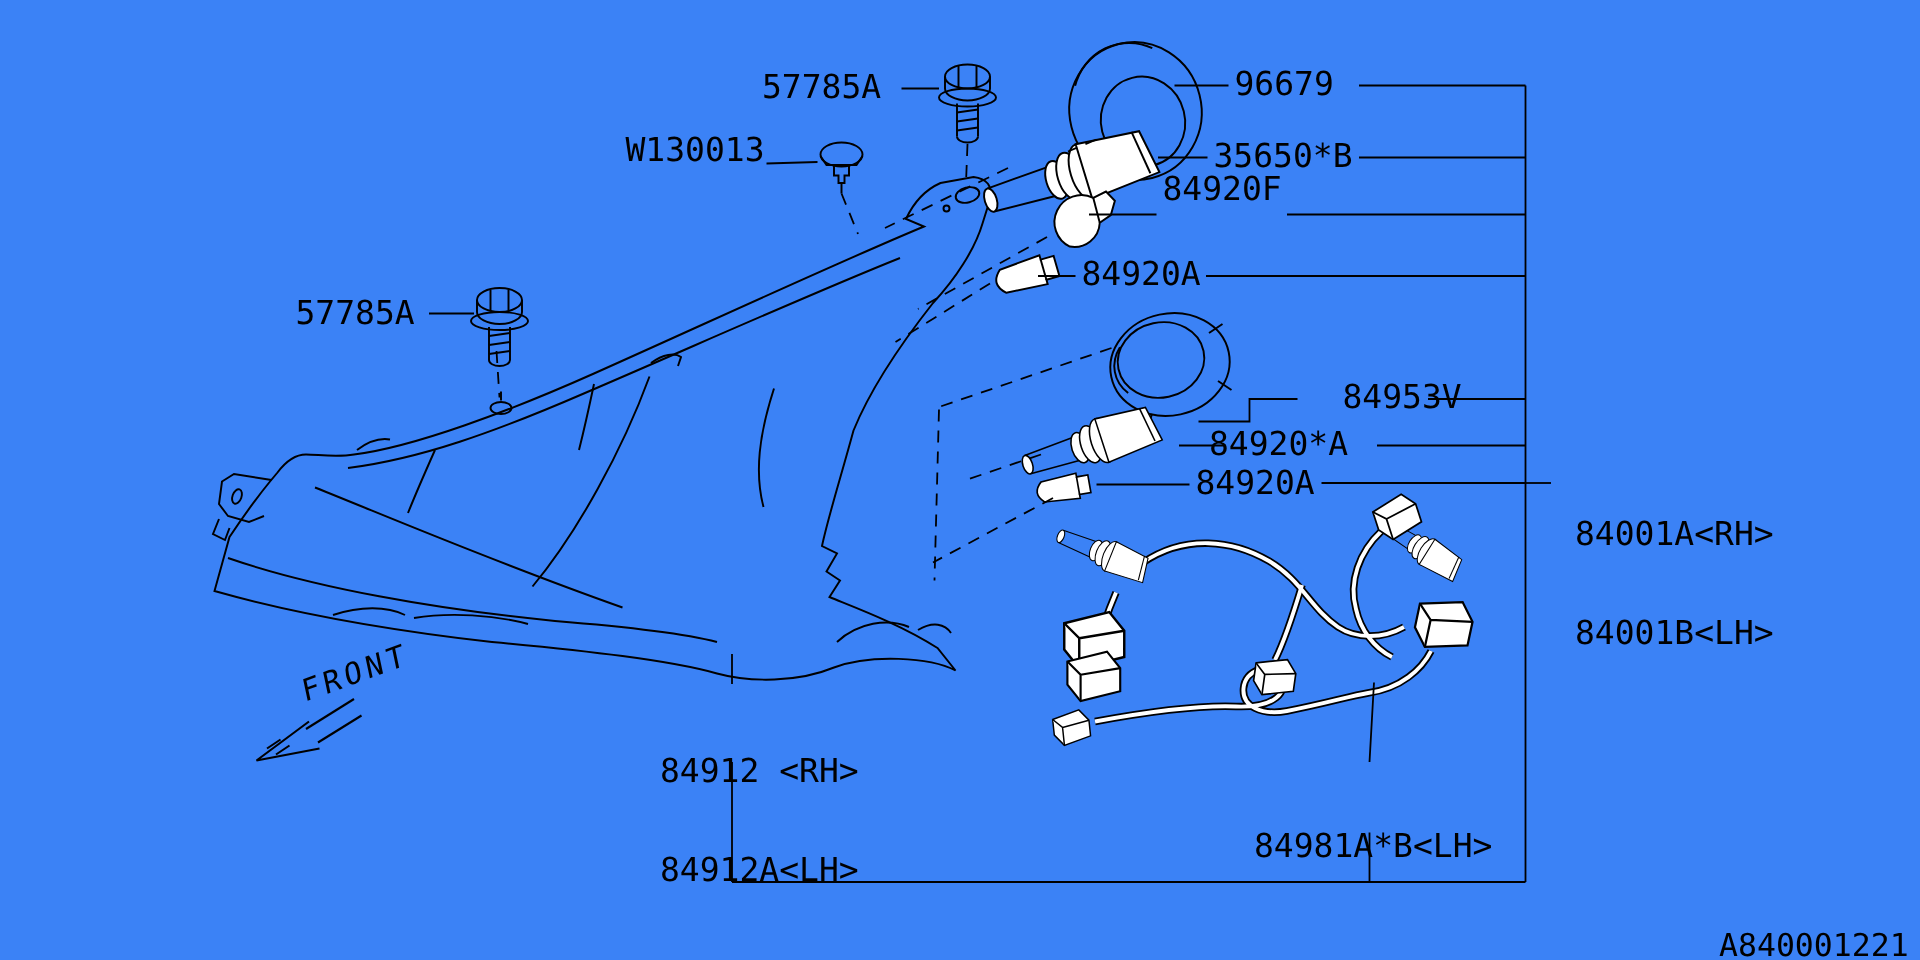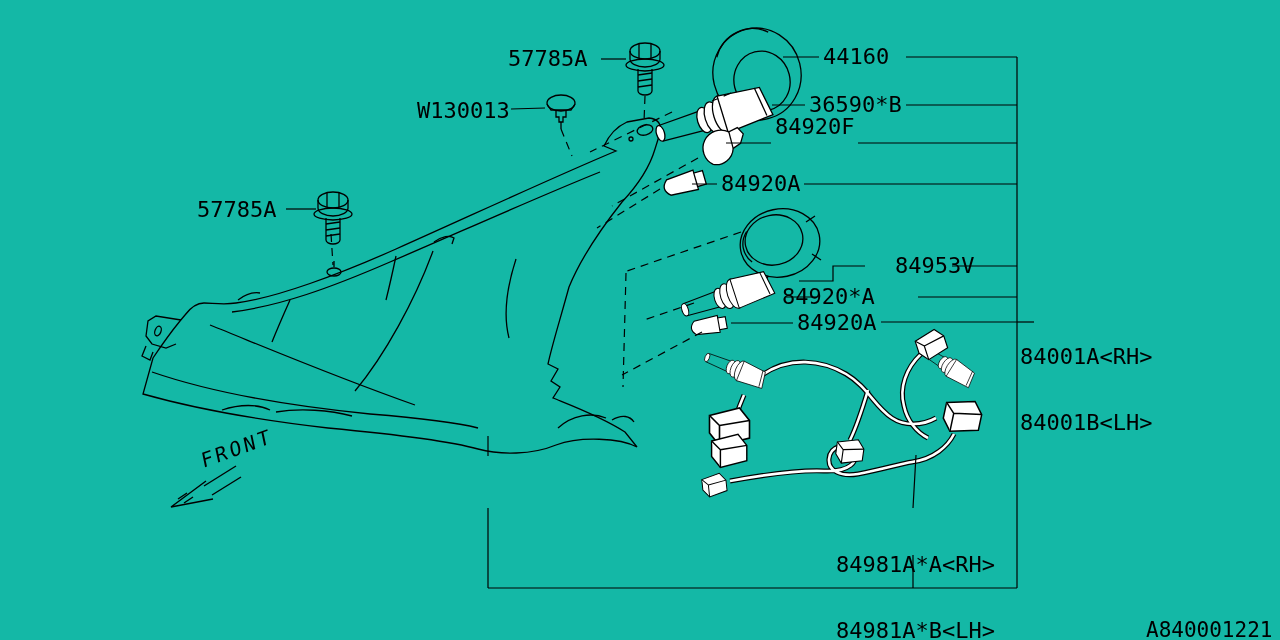--- a/index.html
+++ b/index.html
@@ -3,7 +3,7 @@
 <meta charset="utf-8">
 <style>
   html,body{margin:0;padding:0;background:#ffffff;}
-  #stage{position:relative;width:1280px;height:640px;background:#14b8a6;overflow:hidden;
+  #stage{position:relative;width:1280px;height:640px;background:#3b82f6;overflow:hidden;
          font-family:"DejaVu Sans Mono","Liberation Mono",monospace;color:#000;}
   #art{position:absolute;left:0;top:0;}
   .part-label{position:absolute;font-size:22px;line-height:22px;letter-spacing:0px;

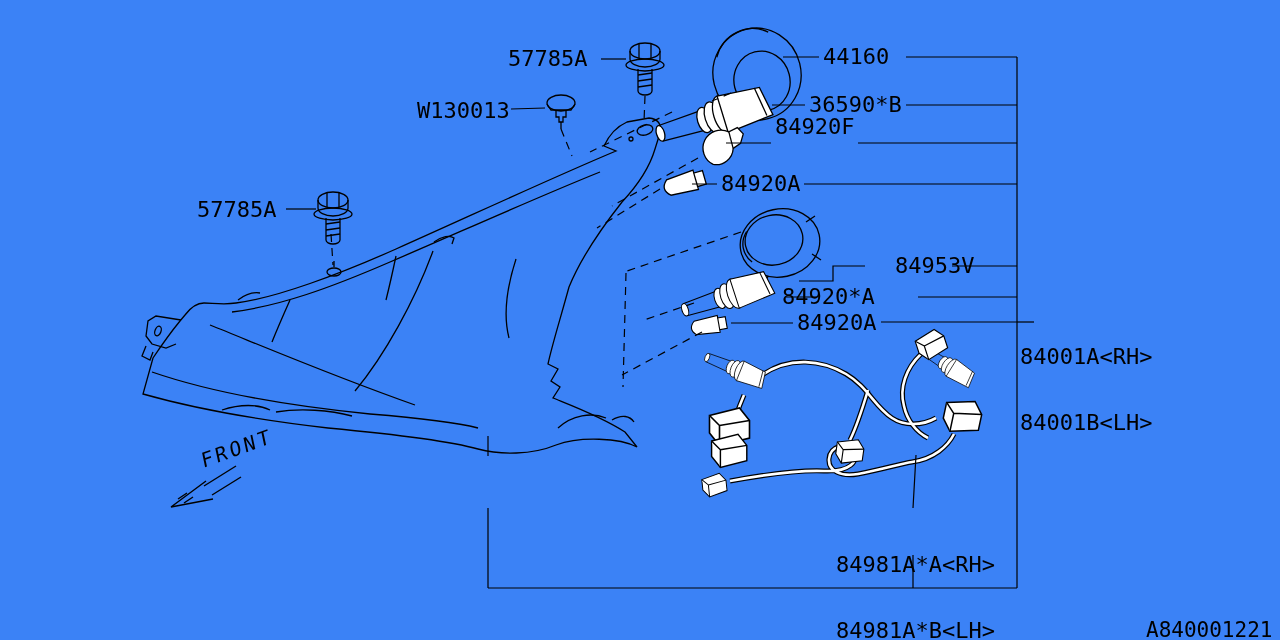--- a/index.html
+++ b/index.html
@@ -209,7 +209,7 @@
   <div class="part-label" style="left:508px;top:48px">57785A</div>
   <div class="part-label" style="left:417px;top:100px">W130013</div>
   <div class="part-label" style="left:197px;top:199px">57785A</div>
-  <div class="part-label" style="left:823px;top:46px">44160</div>
+  <div class="part-label" style="left:823px;top:46px">96679</div>
   <div class="part-label" style="left:809px;top:94px">36590*B</div>
   <div class="part-label" style="left:775px;top:116px">84920F</div>
   <div class="part-label" style="left:721px;top:173px">84920A</div>

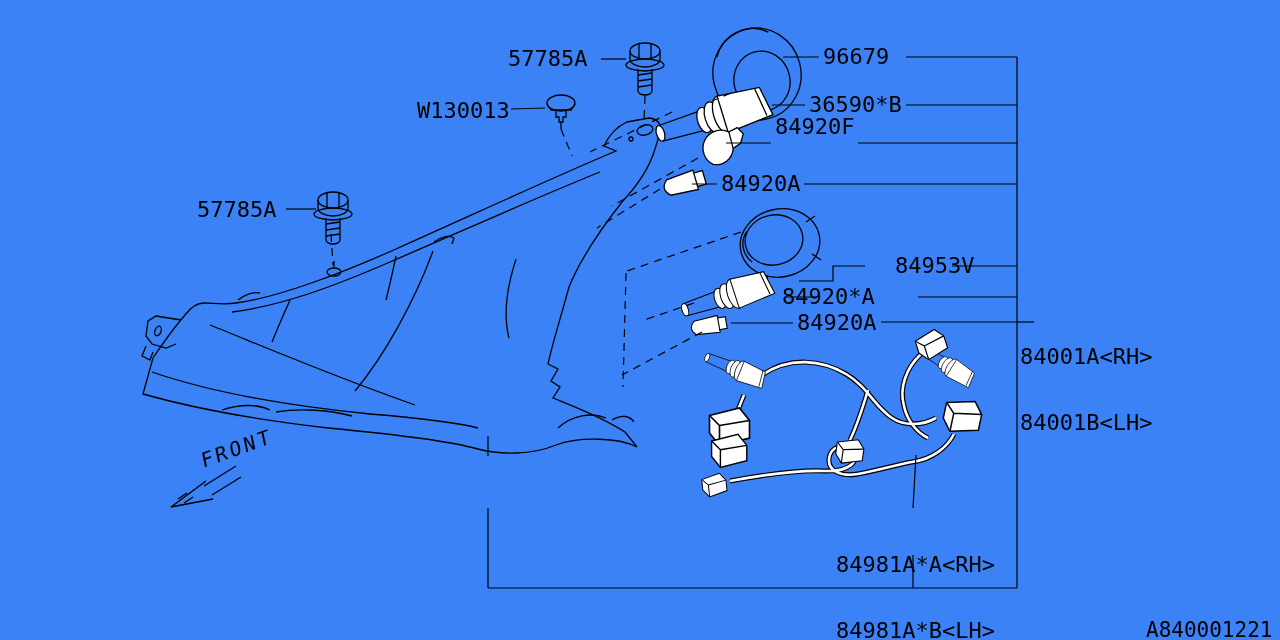--- a/index.html
+++ b/index.html
@@ -207,7 +207,7 @@
   </svg>
 
   <div class="part-label" style="left:508px;top:48px">57785A</div>
-  <div class="part-label" style="left:417px;top:100px">W130013</div>
+  <div class="part-label" style="left:417px;top:90px">W130013</div>
   <div class="part-label" style="left:197px;top:199px">57785A</div>
   <div class="part-label" style="left:823px;top:46px">96679</div>
   <div class="part-label" style="left:809px;top:94px">36590*B</div>

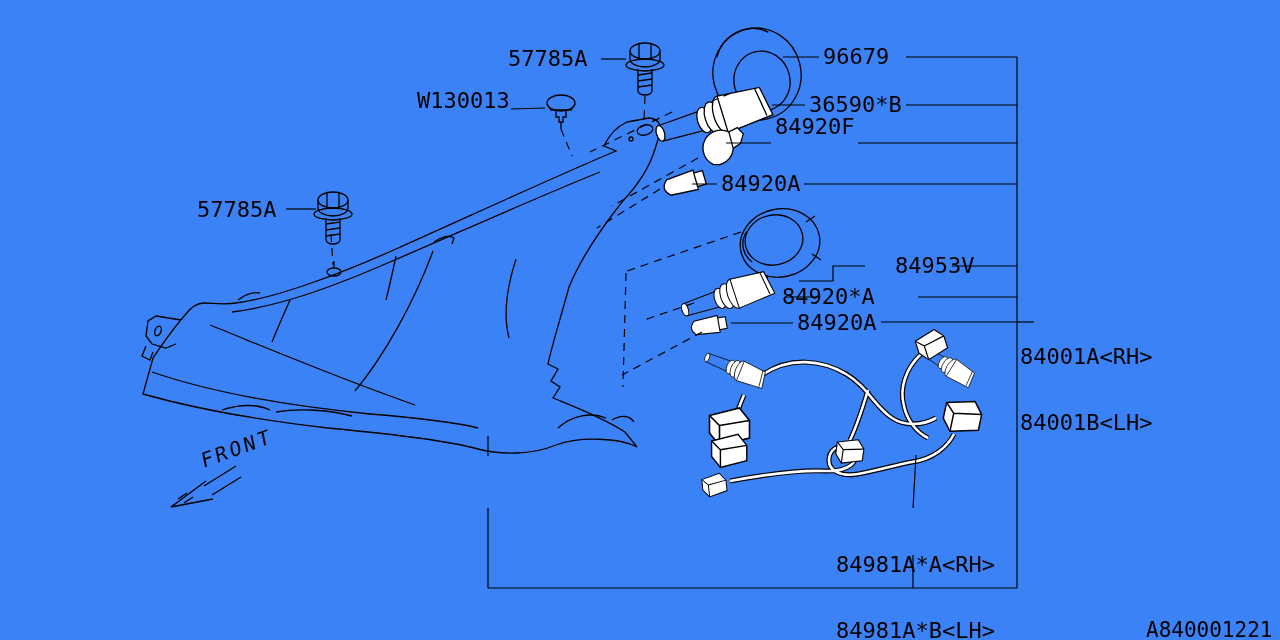--- a/index.html
+++ b/index.html
@@ -210,7 +210,7 @@
   <div class="part-label" style="left:417px;top:90px">W130013</div>
   <div class="part-label" style="left:197px;top:199px">57785A</div>
   <div class="part-label" style="left:823px;top:46px">96679</div>
-  <div class="part-label" style="left:809px;top:94px">36590*B</div>
+  <div class="part-label" style="left:809px;top:94px">35650*B</div>
   <div class="part-label" style="left:775px;top:116px">84920F</div>
   <div class="part-label" style="left:721px;top:173px">84920A</div>
   <div class="part-label" style="left:895px;top:255px">84953V</div>

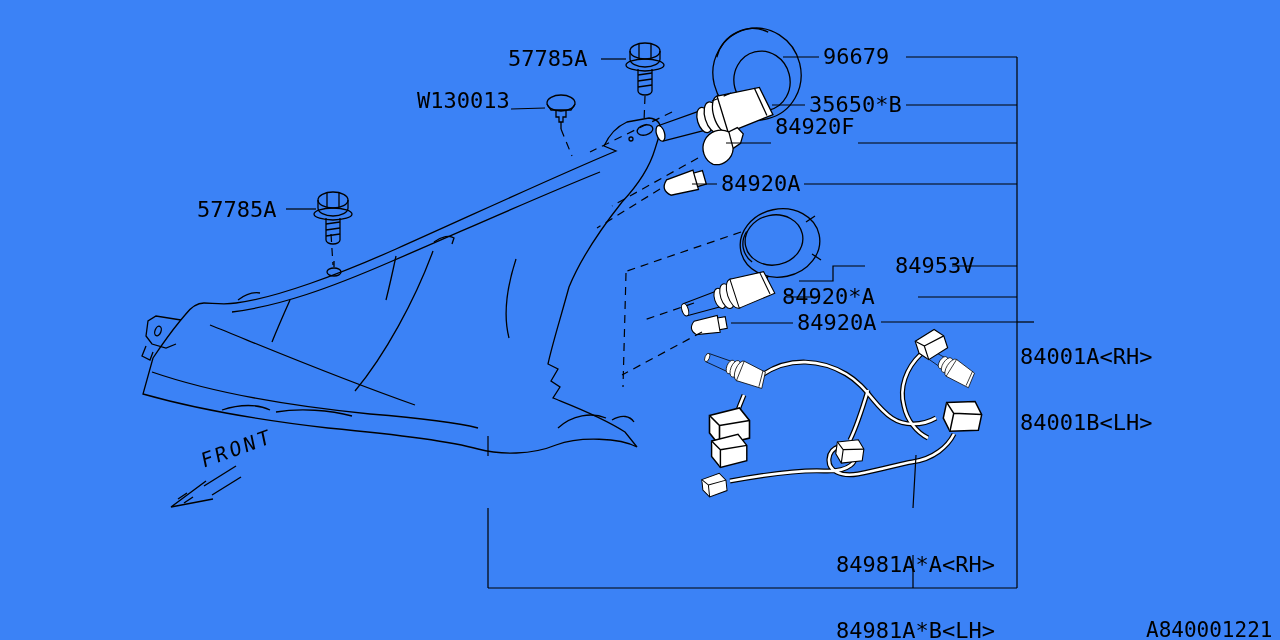--- a/index.html
+++ b/index.html
@@ -214,7 +214,7 @@
   <div class="part-label" style="left:775px;top:116px">84920F</div>
   <div class="part-label" style="left:721px;top:173px">84920A</div>
   <div class="part-label" style="left:895px;top:255px">84953V</div>
-  <div class="part-label" style="left:782px;top:286px">84920*A</div>
+  <div class="part-label" style="left:806px;top:286px">84920*A</div>
   <div class="part-label" style="left:797px;top:312px">84920A</div>
 
   <div class="part-label two" style="left:1020px;top:302px">

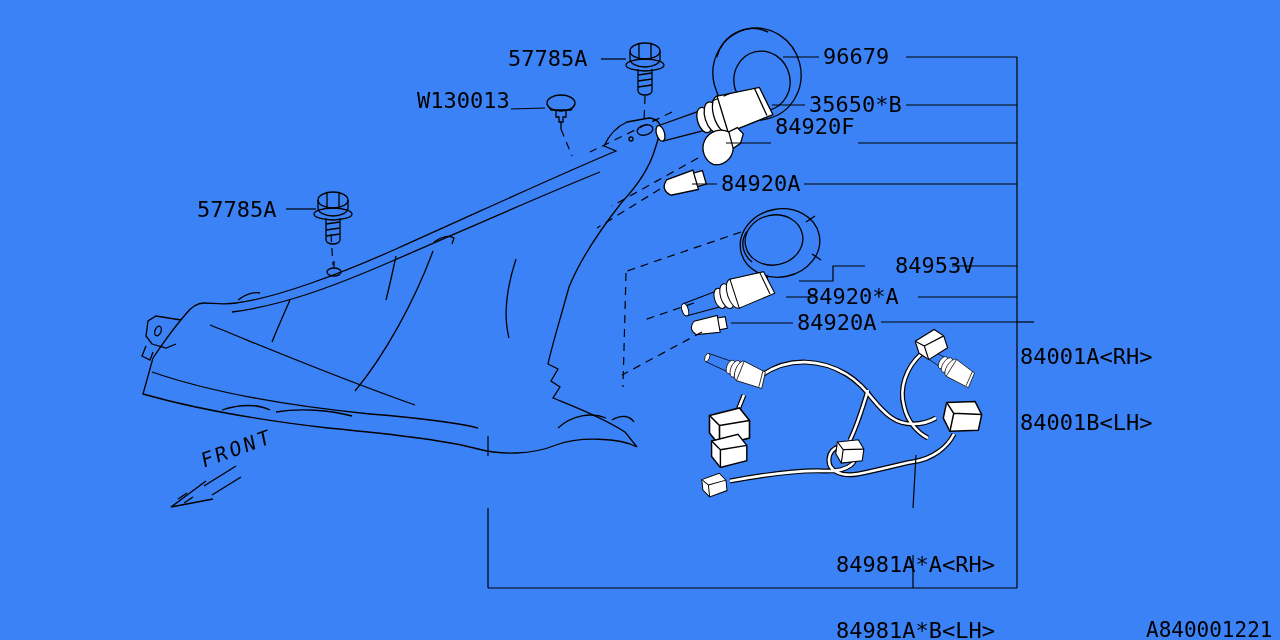--- a/index.html
+++ b/index.html
@@ -217,7 +217,7 @@
   <div class="part-label" style="left:806px;top:286px">84920*A</div>
   <div class="part-label" style="left:797px;top:312px">84920A</div>
 
-  <div class="part-label two" style="left:1020px;top:302px">
+  <div class="part-label two" style="left:1050px;top:302px">
     <div>84001A&lt;RH&gt;</div>
     <div>84001B&lt;LH&gt;</div>
   </div>

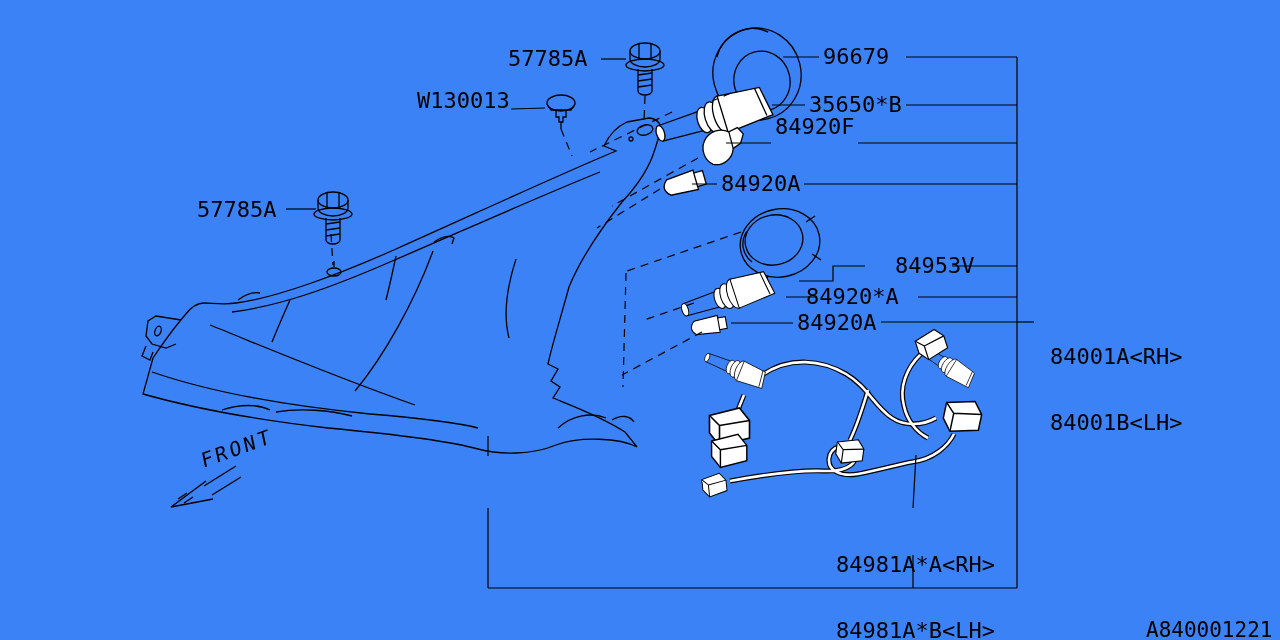--- a/index.html
+++ b/index.html
@@ -222,6 +222,10 @@
     <div>84001B&lt;LH&gt;</div>
   </div>
 
+  <div class="part-label two" style="left:440px;top:460px">
+    <div>84912 &lt;RH&gt;</div>
+    <div>84912A&lt;LH&gt;</div>
+  </div>
 
   <div class="part-label two" style="left:836px;top:510px">
     <div>84981A*A&lt;RH&gt;</div>

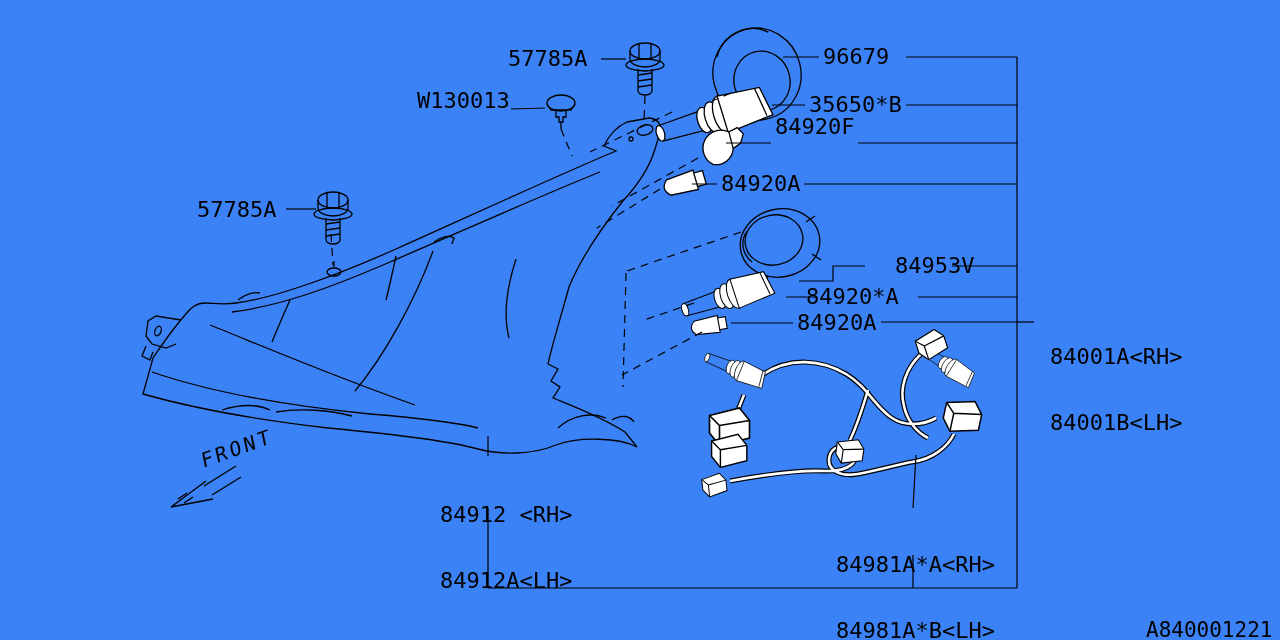--- a/index.html
+++ b/index.html
@@ -228,7 +228,6 @@
   </div>
 
   <div class="part-label two" style="left:836px;top:510px">
-    <div>84981A*A&lt;RH&gt;</div>
     <div>84981A*B&lt;LH&gt;</div>
   </div>
 

